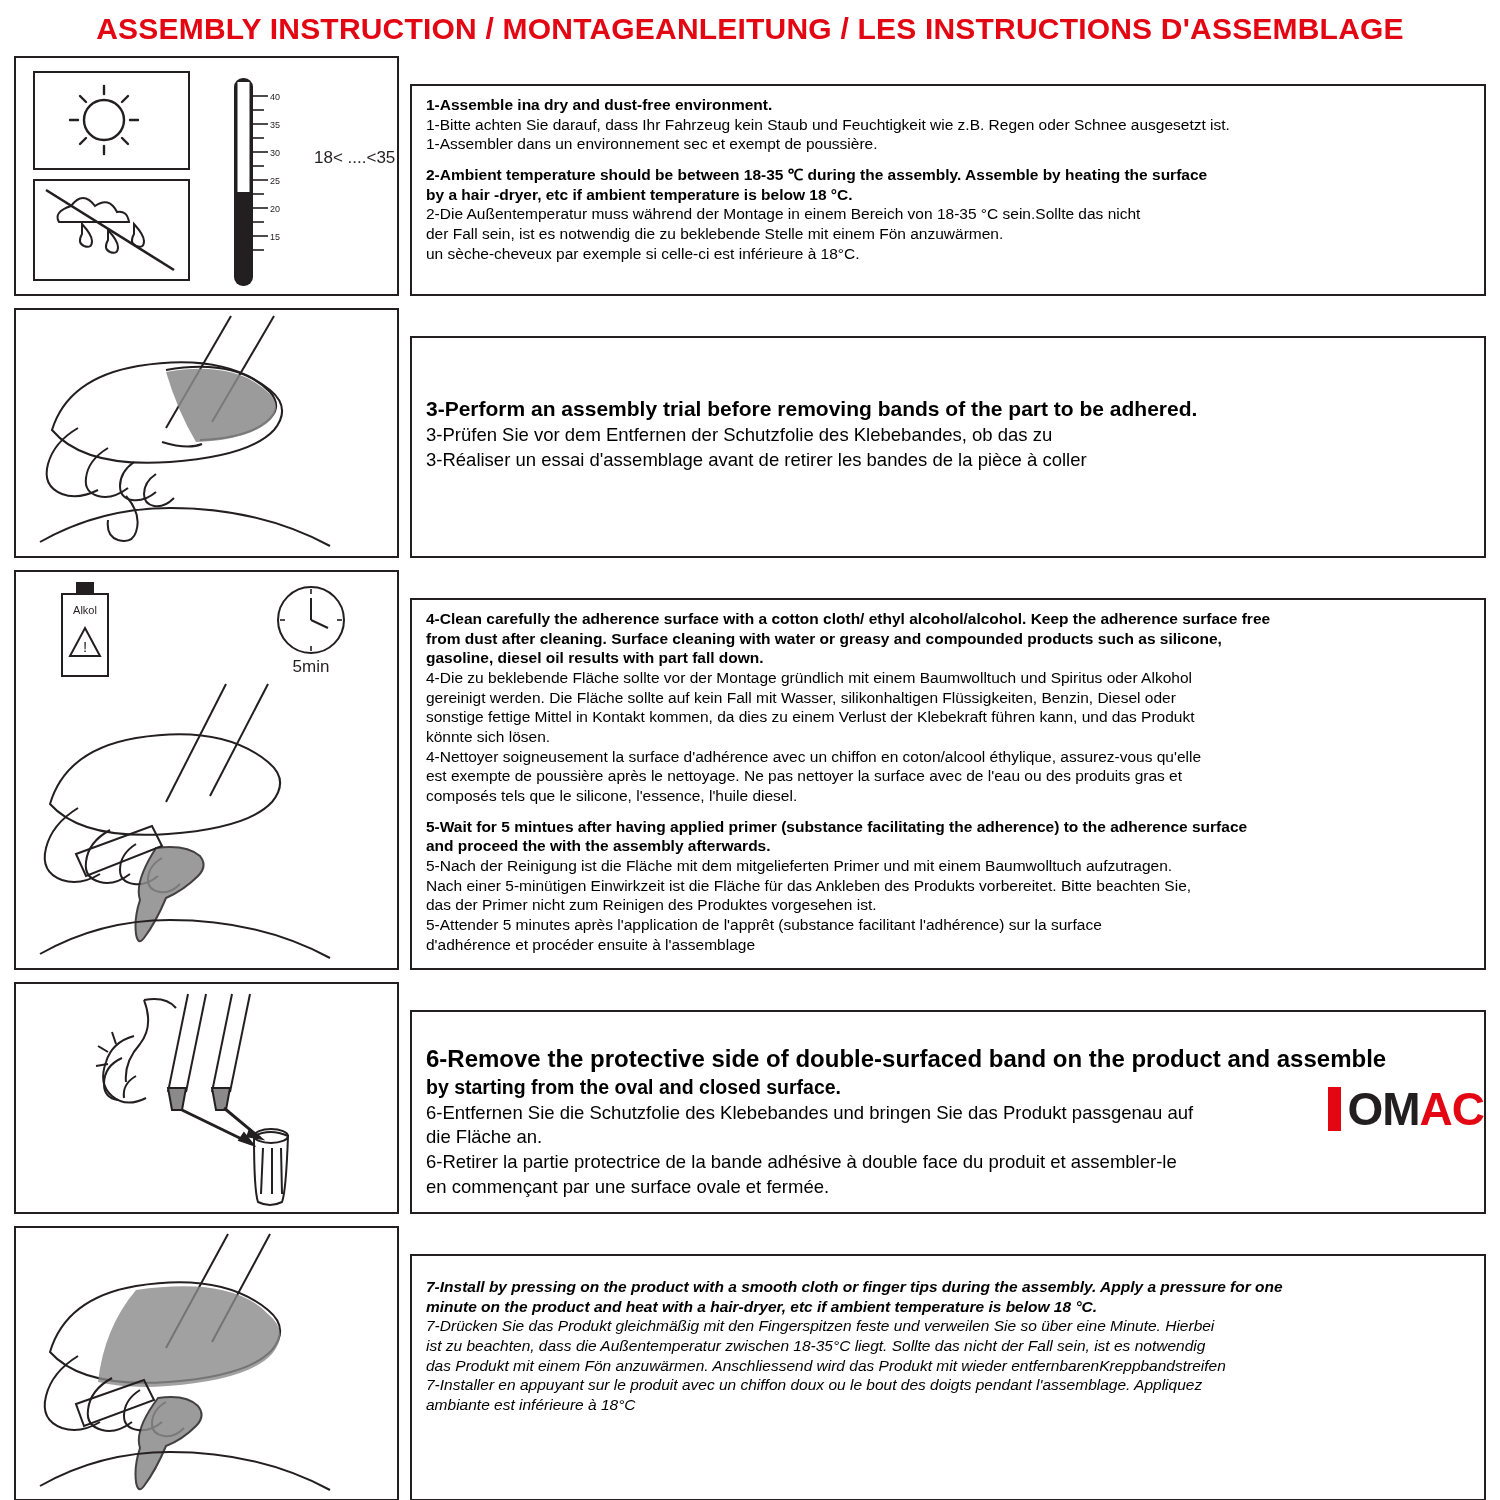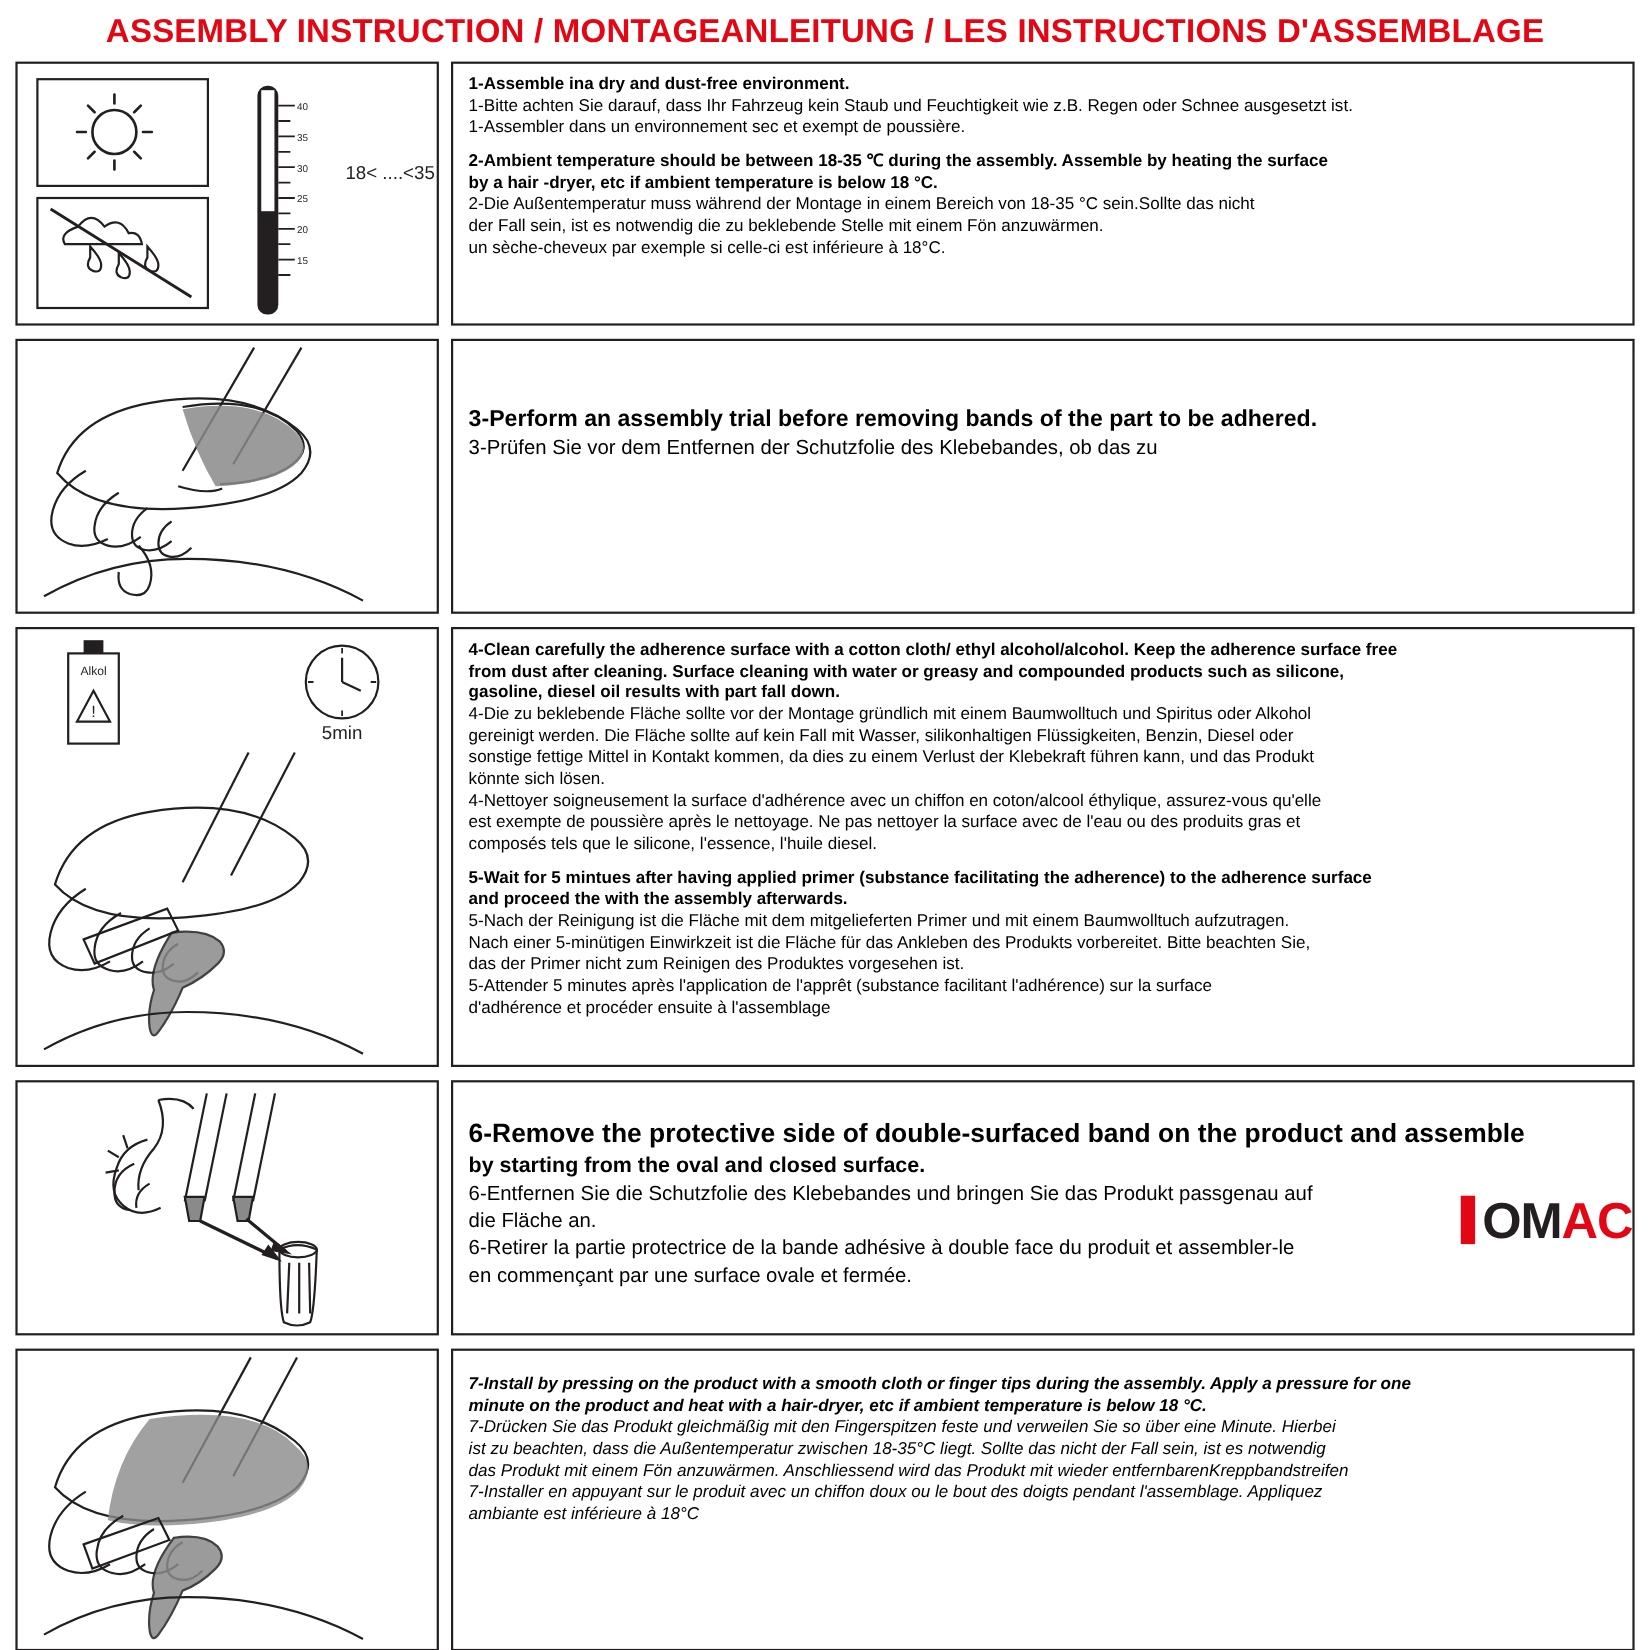--- a/index.html
+++ b/index.html
@@ -24,7 +24,7 @@
   .row{display:flex;gap:11px;align-items:stretch;}
   .cell{border:2px solid #231f20;box-sizing:border-box;background:#fff;}
   .img-cell{width:385px;flex:0 0 385px;position:relative;overflow:hidden;}
-  .txt-cell{flex:1 1 auto;position:relative;padding:9px 4px 9px 14px;overflow:hidden;}
+  .txt-cell{flex:1 1 auto;position:relative;padding:9px 4px 9px 14px;overflow:hidden;margin-top:28px;}
   .txt-cell p{margin:0;}
   .b{font-weight:bold;}
   .t13{font-size:15.5px;line-height:1.27;}

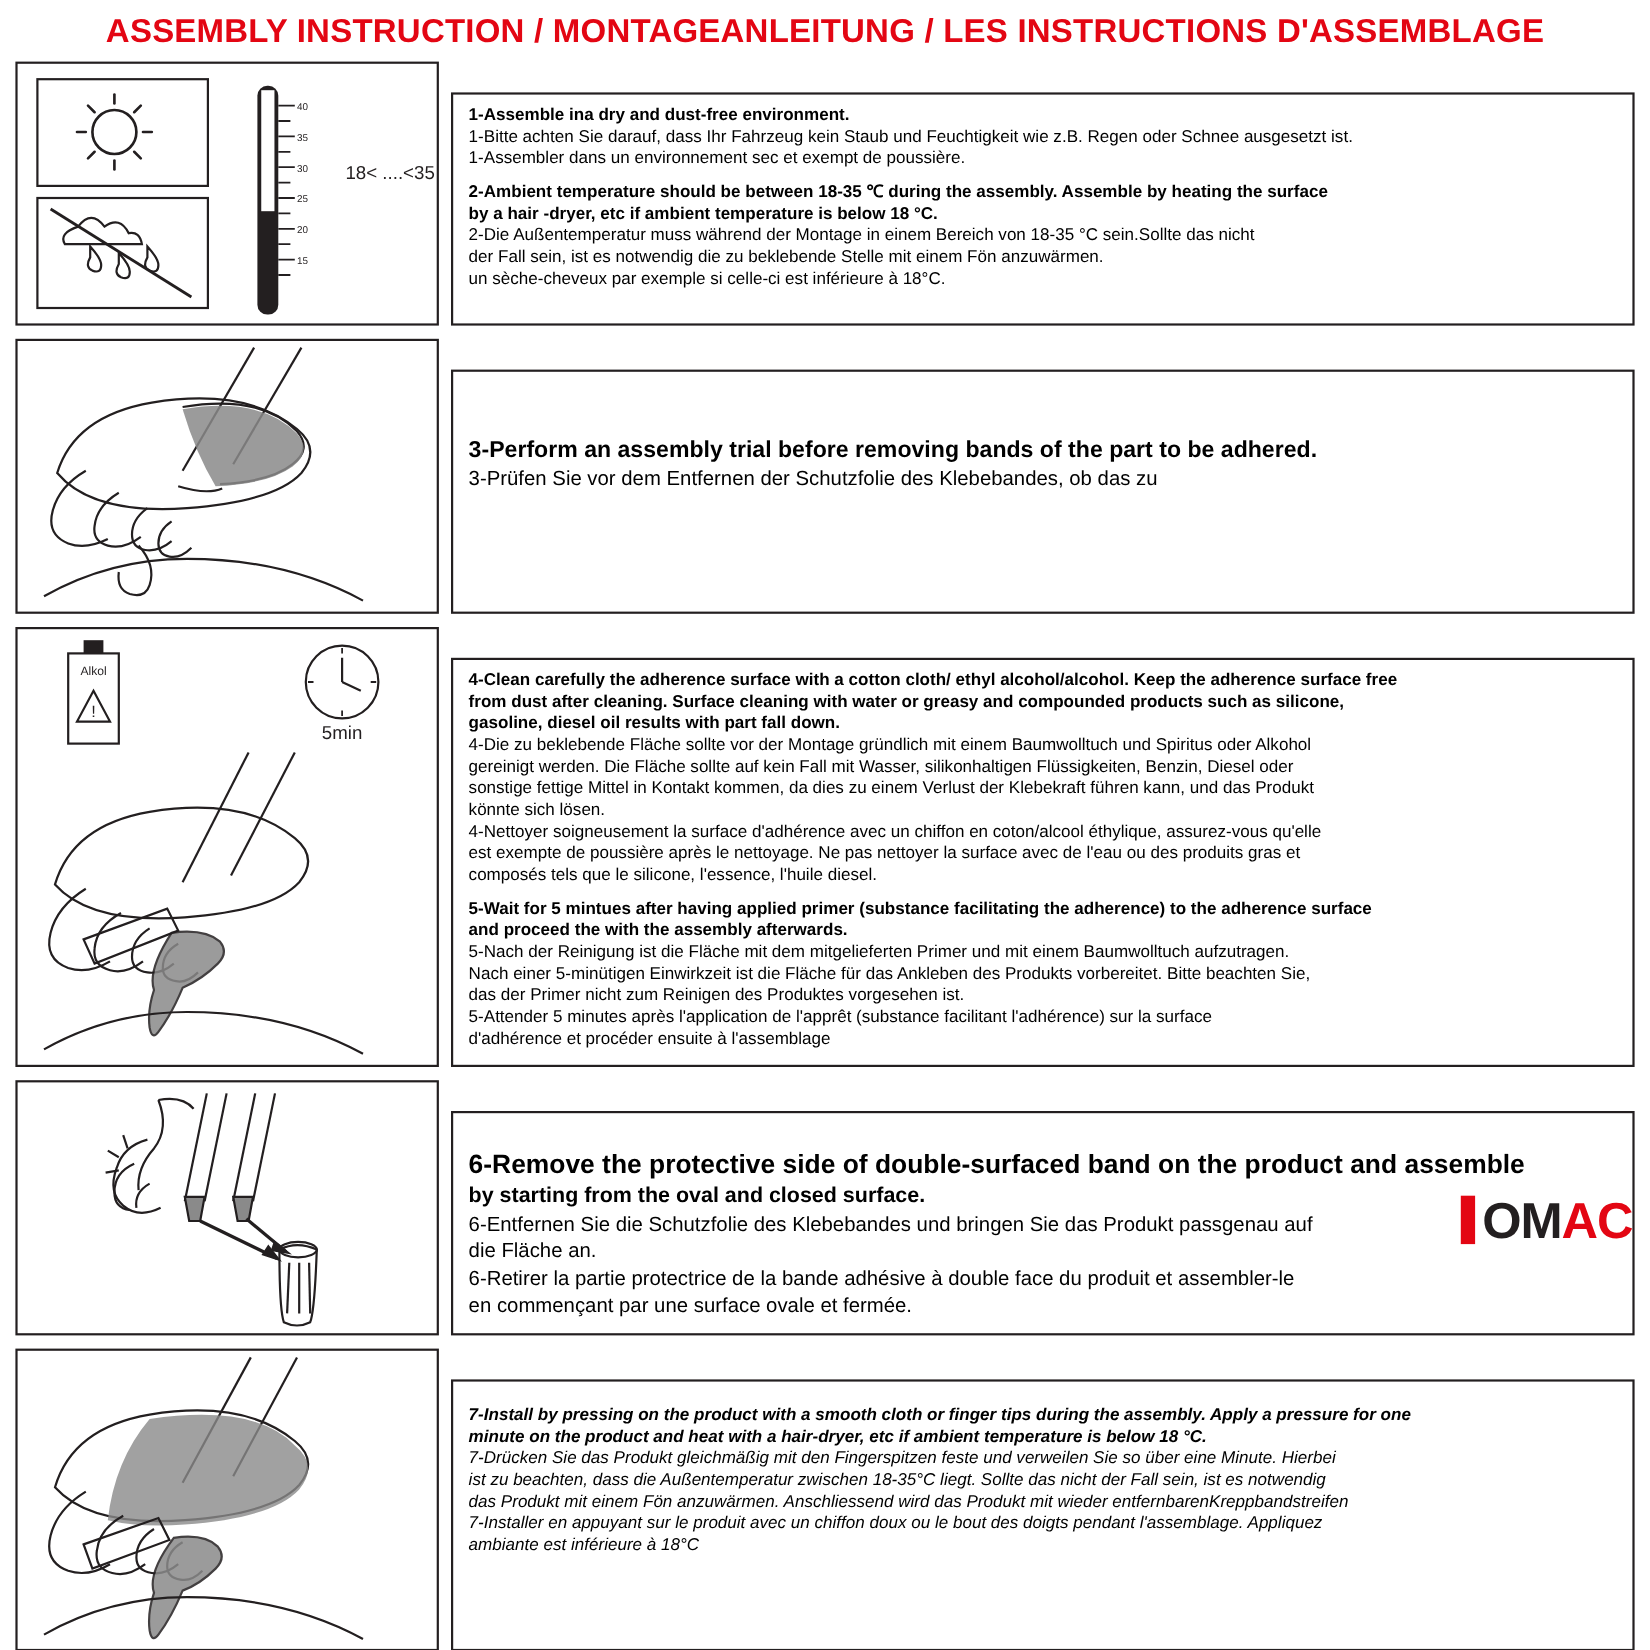--- a/index.html
+++ b/index.html
@@ -153,6 +153,7 @@
         <div class="t15" style="margin-top:48px;">
           <p class="b" style="font-size:21px;">3-Perform an assembly trial before removing bands of the part to be adhered.</p>
           <p>3-Prüfen Sie vor dem Entfernen der Schutzfolie des Klebebandes, ob das zu</p>
+          <p>3-Réaliser un essai d'assemblage avant de retirer les bandes de la pièce à coller</p>
         </div>
       </div>
     </div>

